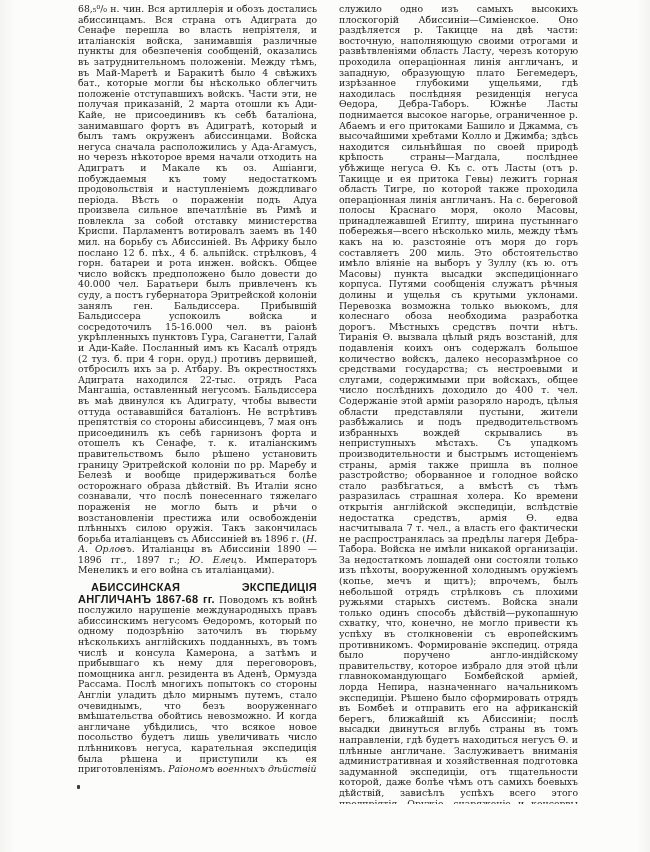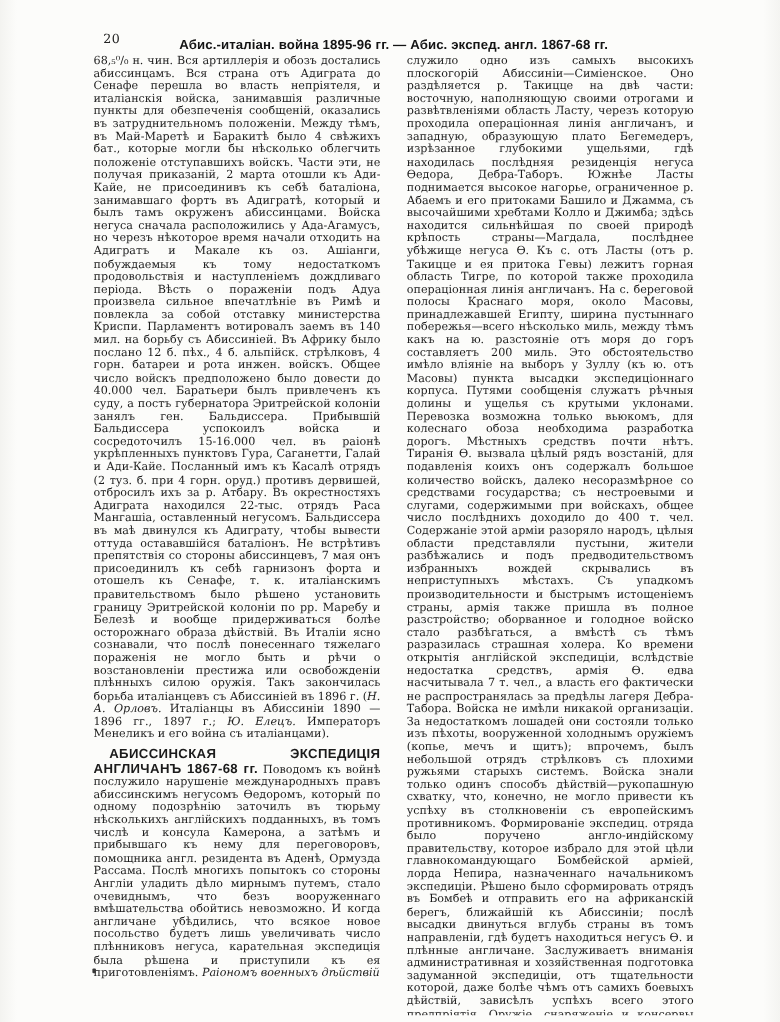--- a/index.html
+++ b/index.html
@@ -56,10 +56,6 @@
 <body>
 
 <div class="page">
-  <div class="running-head">
-    <span class="pageno">20</span>
-    <span class="run-title">Абис.-италіан. война 1895-96 гг. — Абис. экспед. англ. 1867-68 гг.</span>
-  </div>
   <div class="cols">
     <div class="col">
         <p class="para"><span class="run-n">68,₅⁰/₀ н. чин. Вся артиллерія и обозъ достались абиссинцамъ. Вся страна отъ Адиграта до Сенафе перешла во власть непріятеля, и италіанскія войска, занимавшія различные пункты для обезпеченія сообщеній, оказались въ затруднительномъ положеніи. Между тѣмъ, въ Май-Маретѣ и Баракитѣ было 4 свѣжихъ бат., которые могли бы нѣсколько облегчить положеніе отступавшихъ войскъ. Части эти, не получая приказаній, 2 марта отошли къ Ади-Кайе, не присоединивъ къ себѣ баталіона, занимавшаго фортъ въ Адигратѣ, который и былъ тамъ окруженъ абиссинцами. Войска негуса сначала расположились у Ада-Агамусъ, но черезъ нѣкоторое время начали отходить на Адигратъ и Макале къ оз. Ашіанги, побуждаемыя къ тому недостаткомъ продовольствія и наступленіемъ дождливаго періода. Вѣсть о пораженіи подъ Адуа произвела сильное впечатлѣніе въ Римѣ и повлекла за собой отставку министерства Криспи. Парламентъ вотировалъ заемъ въ 140 мил. на борьбу съ Абиссиніей. Въ Африку было послано 12 б. пѣх., 4 б. альпійск. стрѣлковъ, 4 горн. батареи и рота инжен. войскъ. Общее число войскъ предположено было довести до 40.000 чел. Баратьери былъ привлеченъ къ суду, а постъ губернатора Эритрейской колоніи занялъ ген. Бальдиссера. Прибывшій Бальдиссера успокоилъ войска и сосредоточилъ 15-16.000 чел. въ раіонѣ укрѣпленныхъ пунктовъ Гура, Саганетти, Галай и Ади-Кайе. Посланный имъ къ Касалѣ отрядъ (2 туз. б. при 4 горн. оруд.) противъ дервишей, отбросилъ ихъ за р. Атбару. Въ окрестностяхъ Адиграта находился 22-тыс. отрядъ Раса Мангашіа, оставленный негусомъ. Бальдиссера въ маѣ двинулся къ Адиграту, чтобы вывести оттуда остававшійся баталіонъ. Не встрѣтивъ препятствія со стороны абиссинцевъ, 7 мая онъ присоединилъ къ себѣ гарнизонъ форта и отошелъ къ Сенафе, т. к. италіанскимъ правительствомъ было рѣшено установить границу Эритрейской колоніи по рр. Маребу и Белезѣ и вообще придерживаться болѣе осторожнаго образа дѣйствій. Въ Италіи ясно сознавали, что послѣ понесеннаго тяжелаго пораженія не могло быть и рѣчи о возстановленіи престижа или освобожденіи плѣнныхъ силою оружія. Такъ закончилась борьба италіанцевъ съ Абиссиніей въ 1896 г. (</span><span class="run-i">Н. А. Орловъ.</span><span class="run-n"> Италіанцы въ Абиссиніи 1890 — 1896 гг., 1897 г.; </span><span class="run-i">Ю. Елецъ.</span><span class="run-n"> Императоръ Менеликъ и его война съ италіанцами).</span></p>

